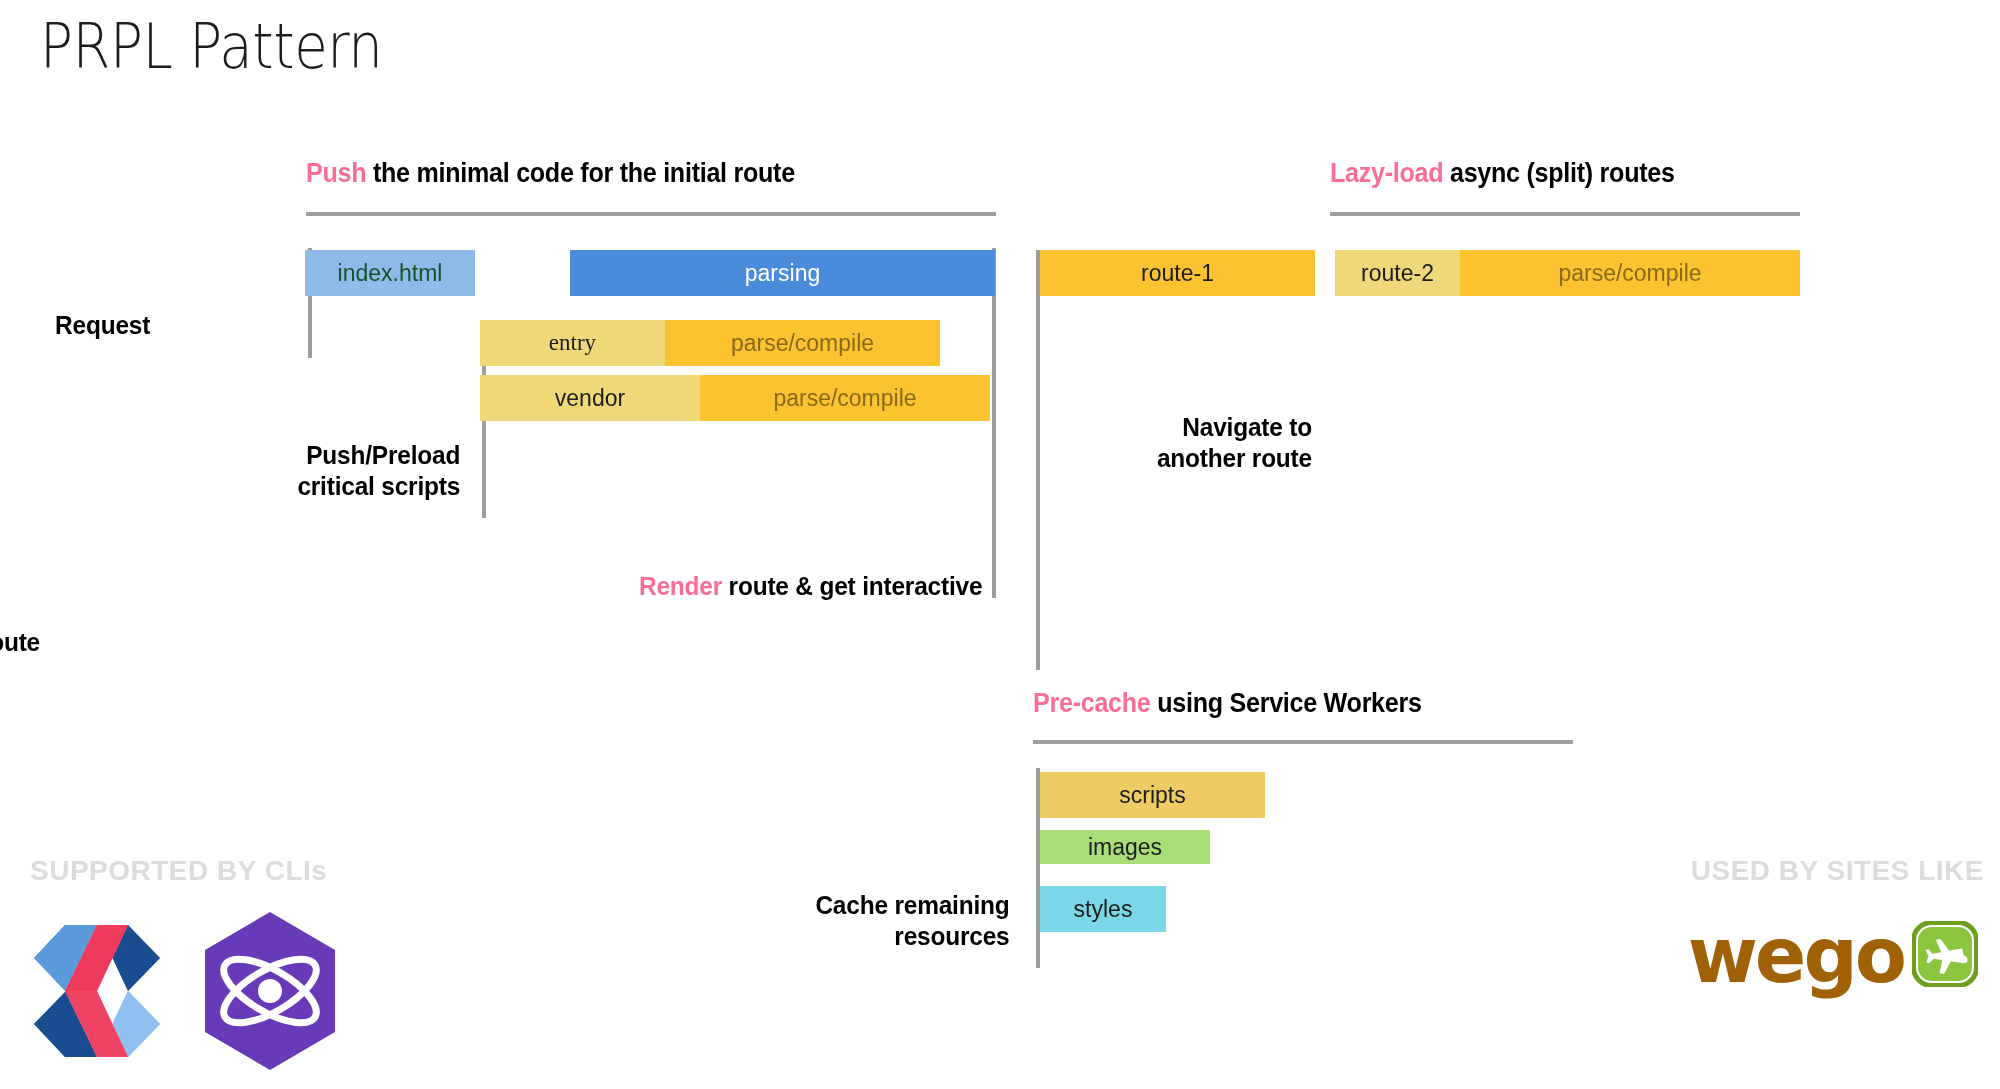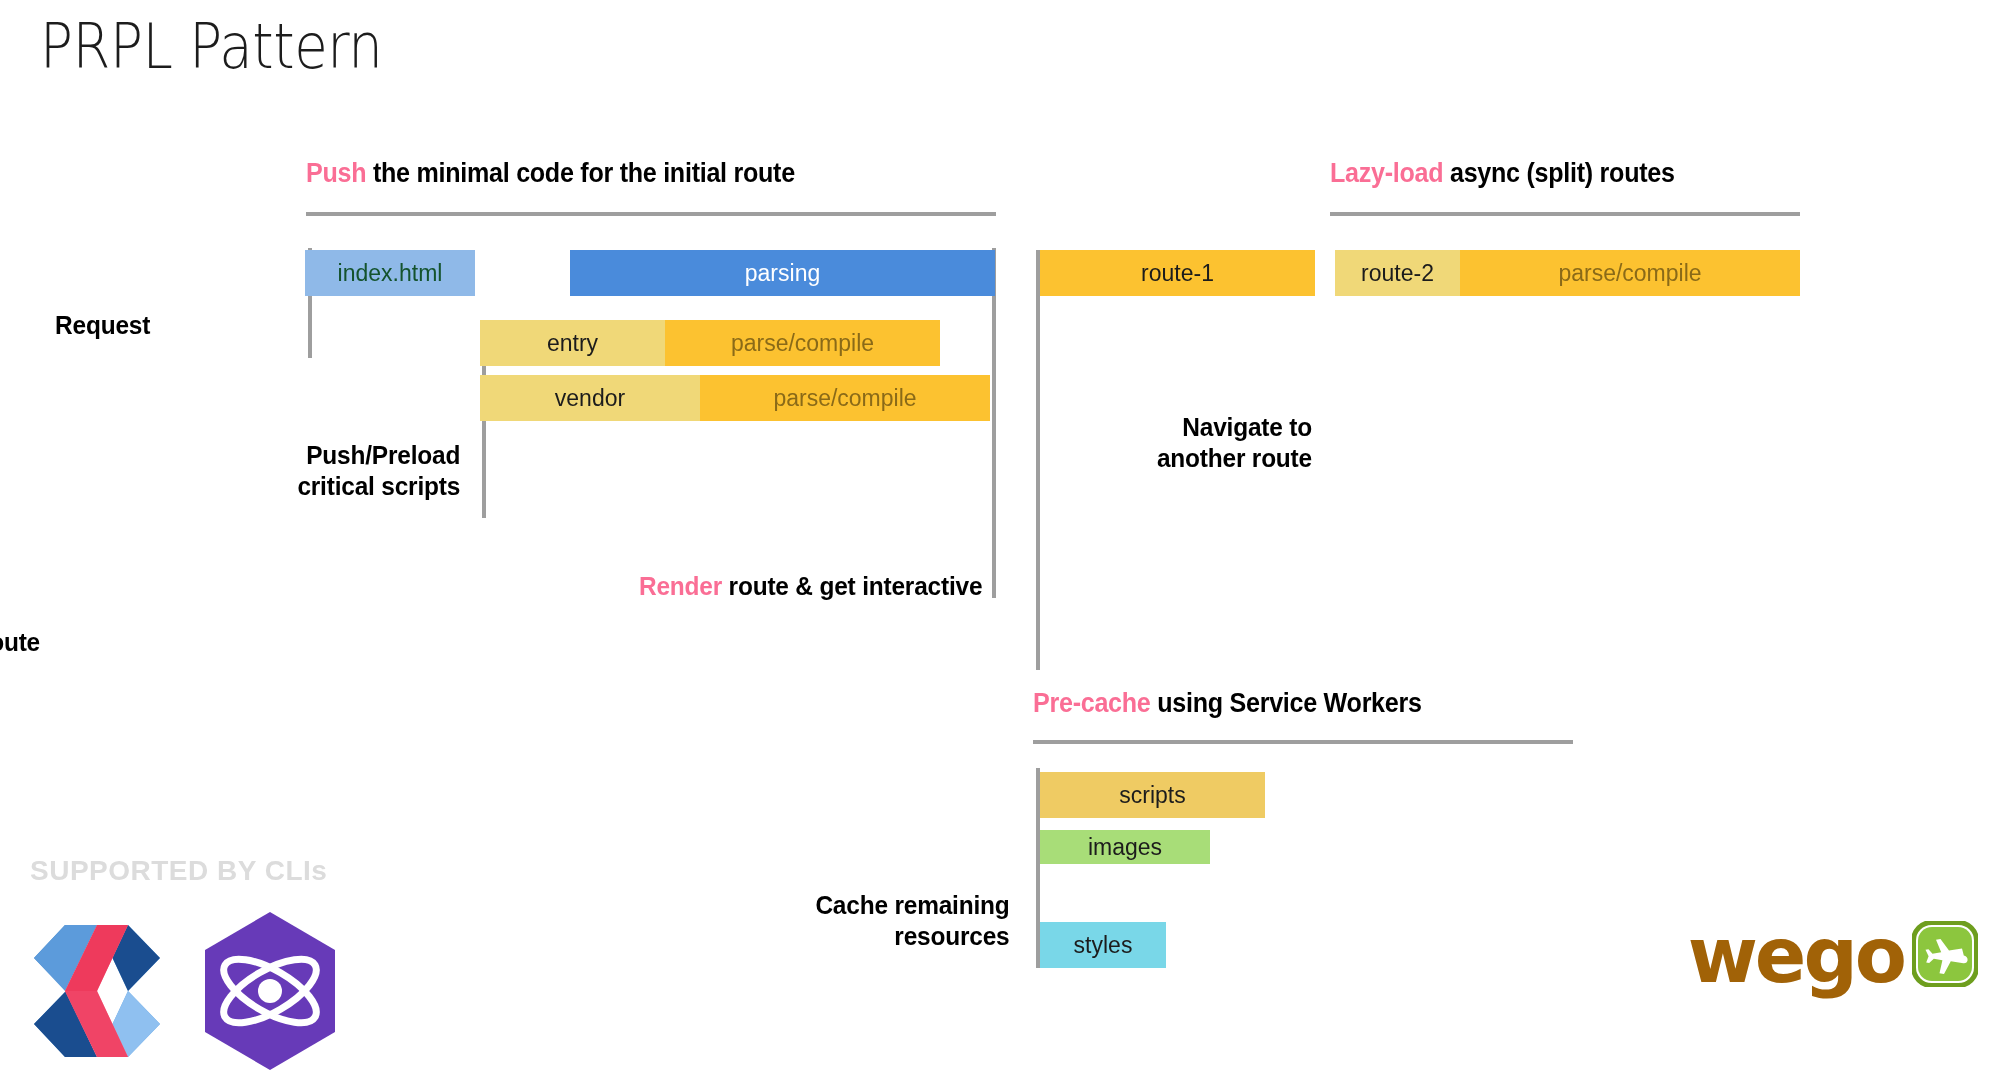--- a/index.html
+++ b/index.html
@@ -157,7 +157,7 @@
         <div class="seg" style="width: 425px; background: rgb(74, 139, 219); color: rgb(255, 255, 255);">parsing</div>
       </div>
       <div class="bar" style="left: 480px; top: 320px; width: 460px; height: 46px;">
-        <div class="seg" style="width: 185px; background: rgb(240, 216, 120); color: rgb(28, 28, 28);">entry</div>
+        <div class="seg" style="width: 185px; background: rgb(240, 216, 120); color: rgb(28, 28, 28); font-family: Liberation Serif, serif;">entry</div>
         <div class="seg" style="width: 275px; background: rgb(252, 194, 48); color: rgb(138, 106, 24);">parse/compile</div>
       </div>
       <div class="bar" style="left: 480px; top: 375px; width: 510px; height: 46px;">

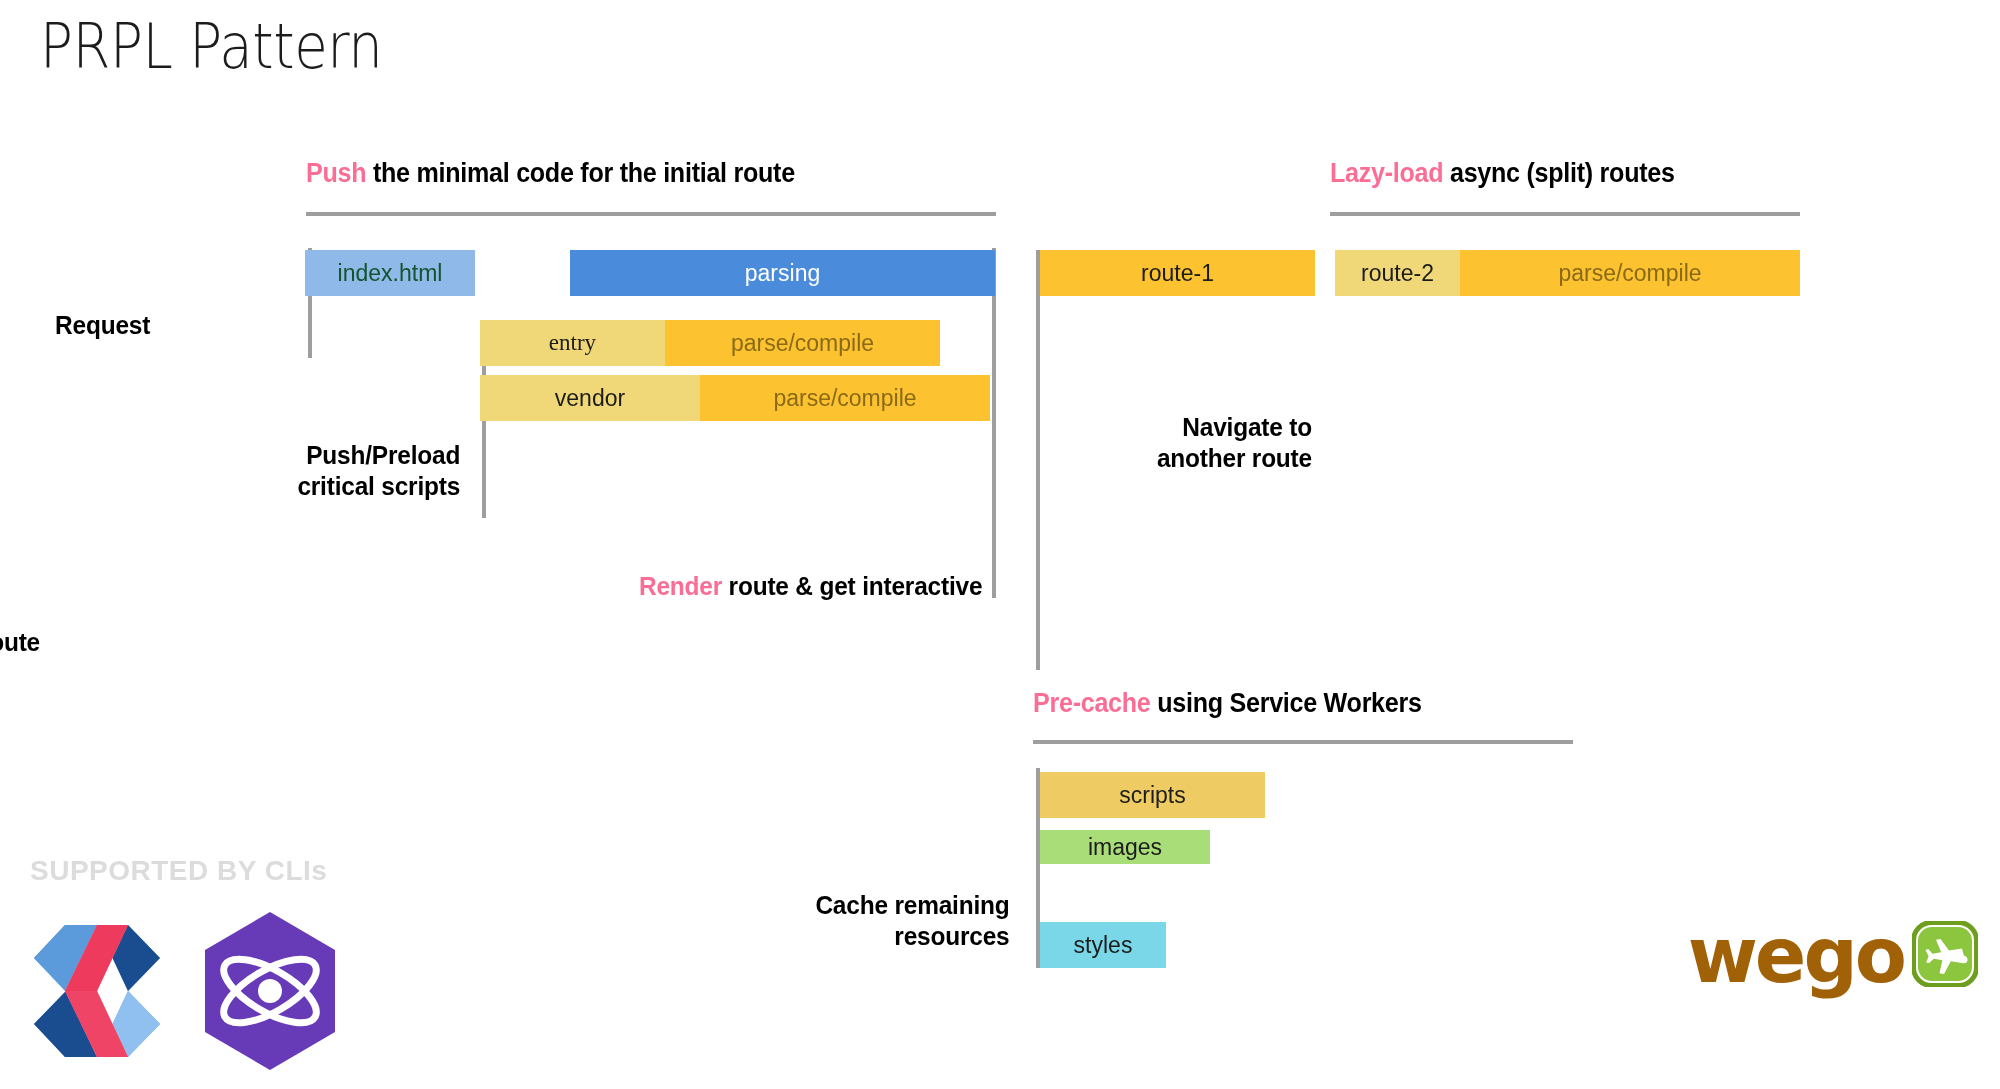--- a/index.html
+++ b/index.html
@@ -232,6 +232,7 @@
     </svg>
   </div>
 
+  <div class="footer-caption" style="right:16px; top:855px;">USED BY SITES LIKE</div>
 
   <div class="wego-wrap" style="right:22px; top:918px;">
     <span class="wego-text">wego</span>

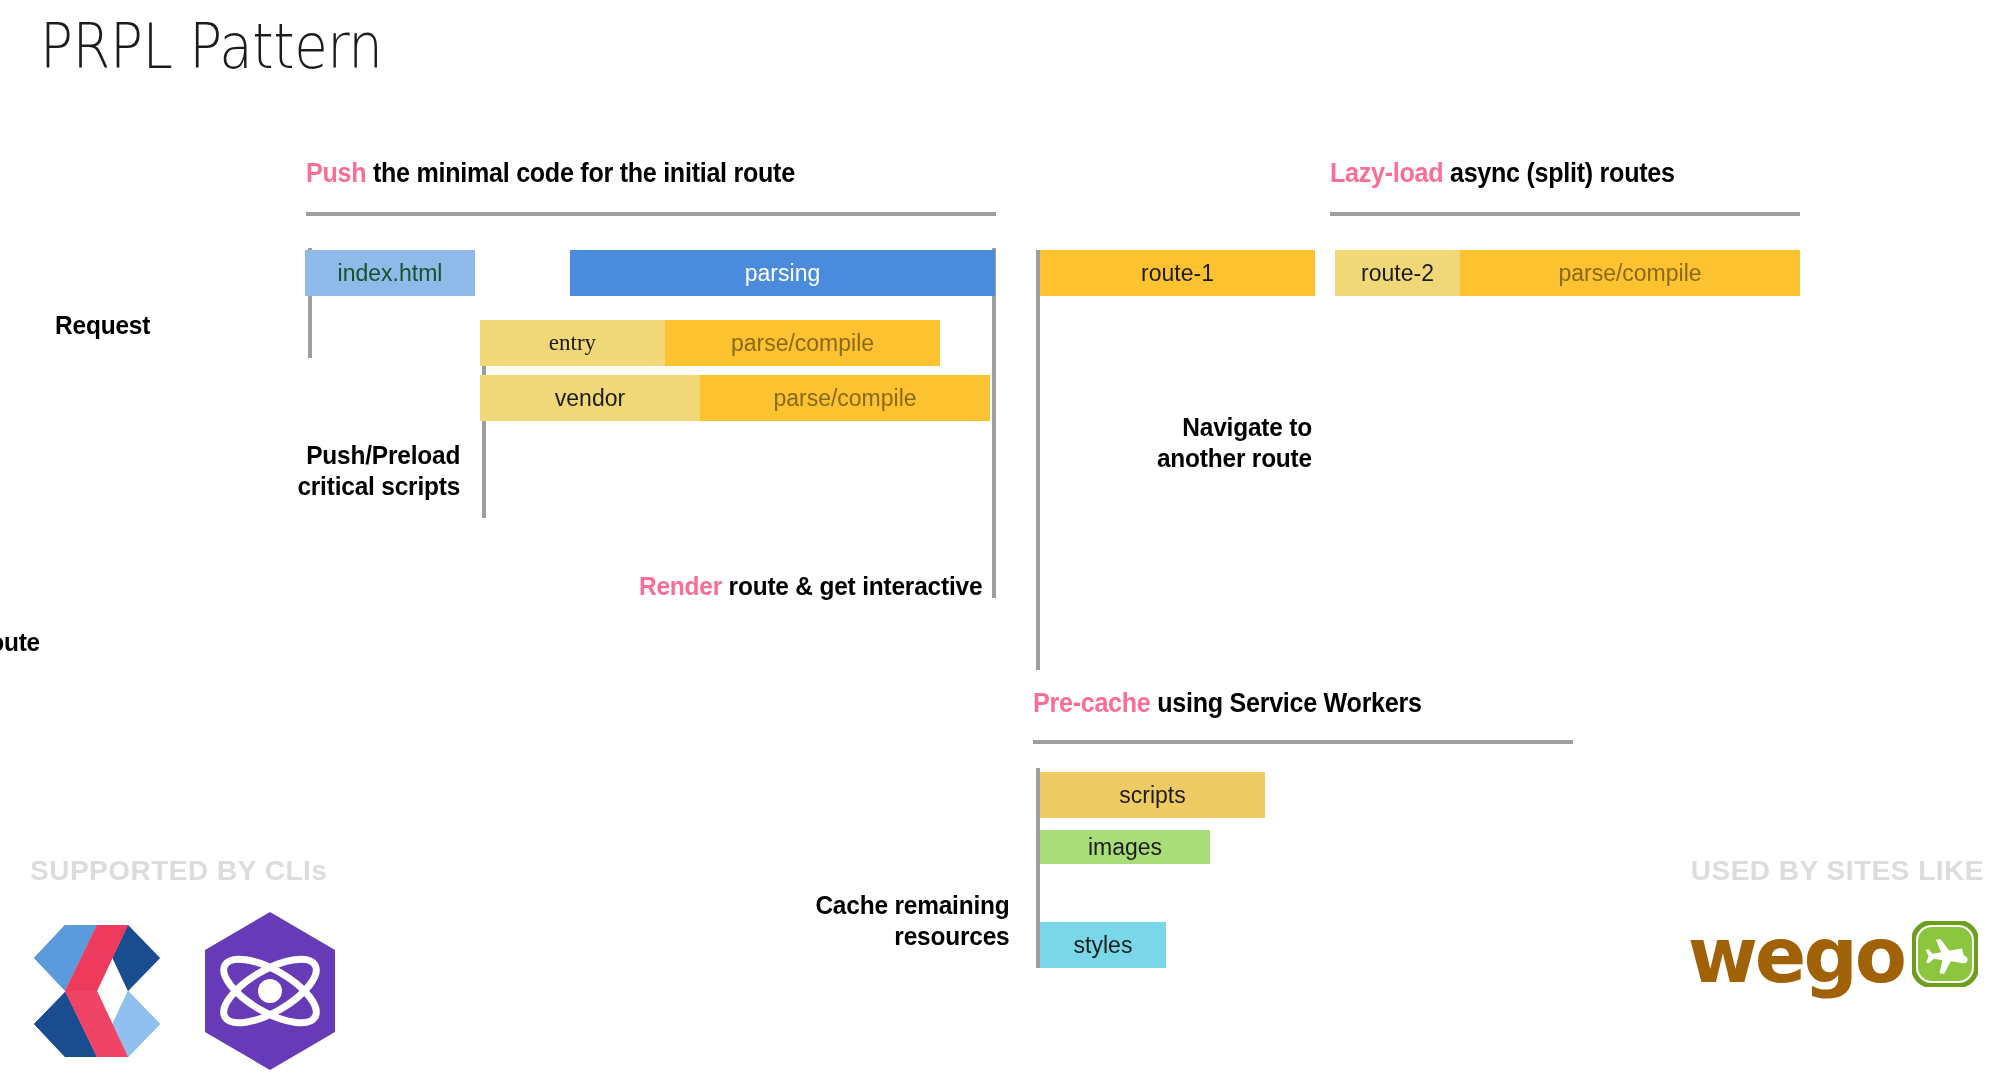--- a/index.html
+++ b/index.html
@@ -177,7 +177,7 @@
       <div class="bar" style="left: 1040px; top: 830px; width: 170px; height: 34px;">
         <div class="seg" style="width: 170px; background: rgb(168, 221, 120); color: rgb(28, 28, 28);">images</div>
       </div>
-      <div class="bar" style="left: 1040px; top: 886px; width: 126px; height: 46px; margin-top: 36px;">
+      <div class="bar" style="left: 1040px; top: 886px; width: 126px; height: 46px;">
         <div class="seg" style="width: 126px; background: rgb(121, 215, 232); color: rgb(28, 28, 28);">styles</div>
       </div>
     </div>

